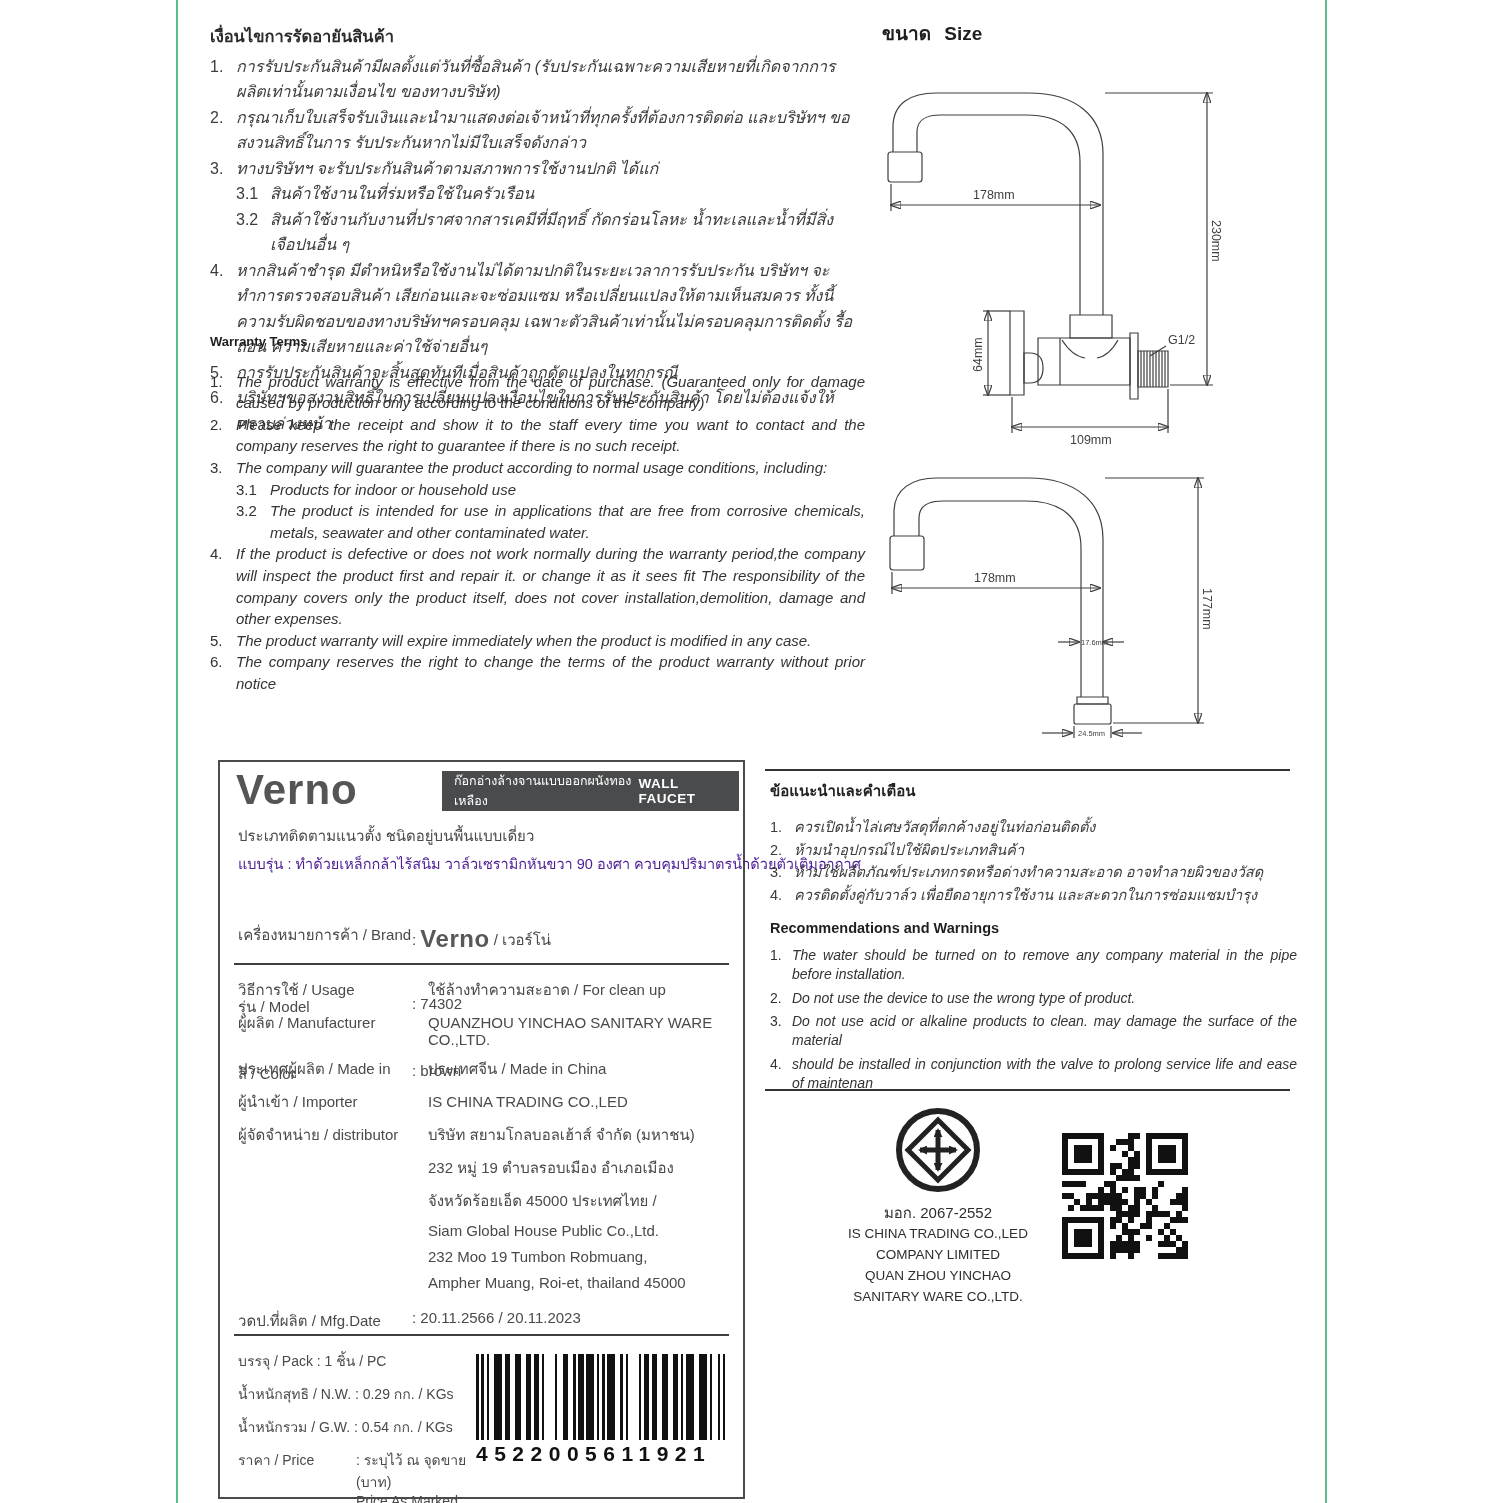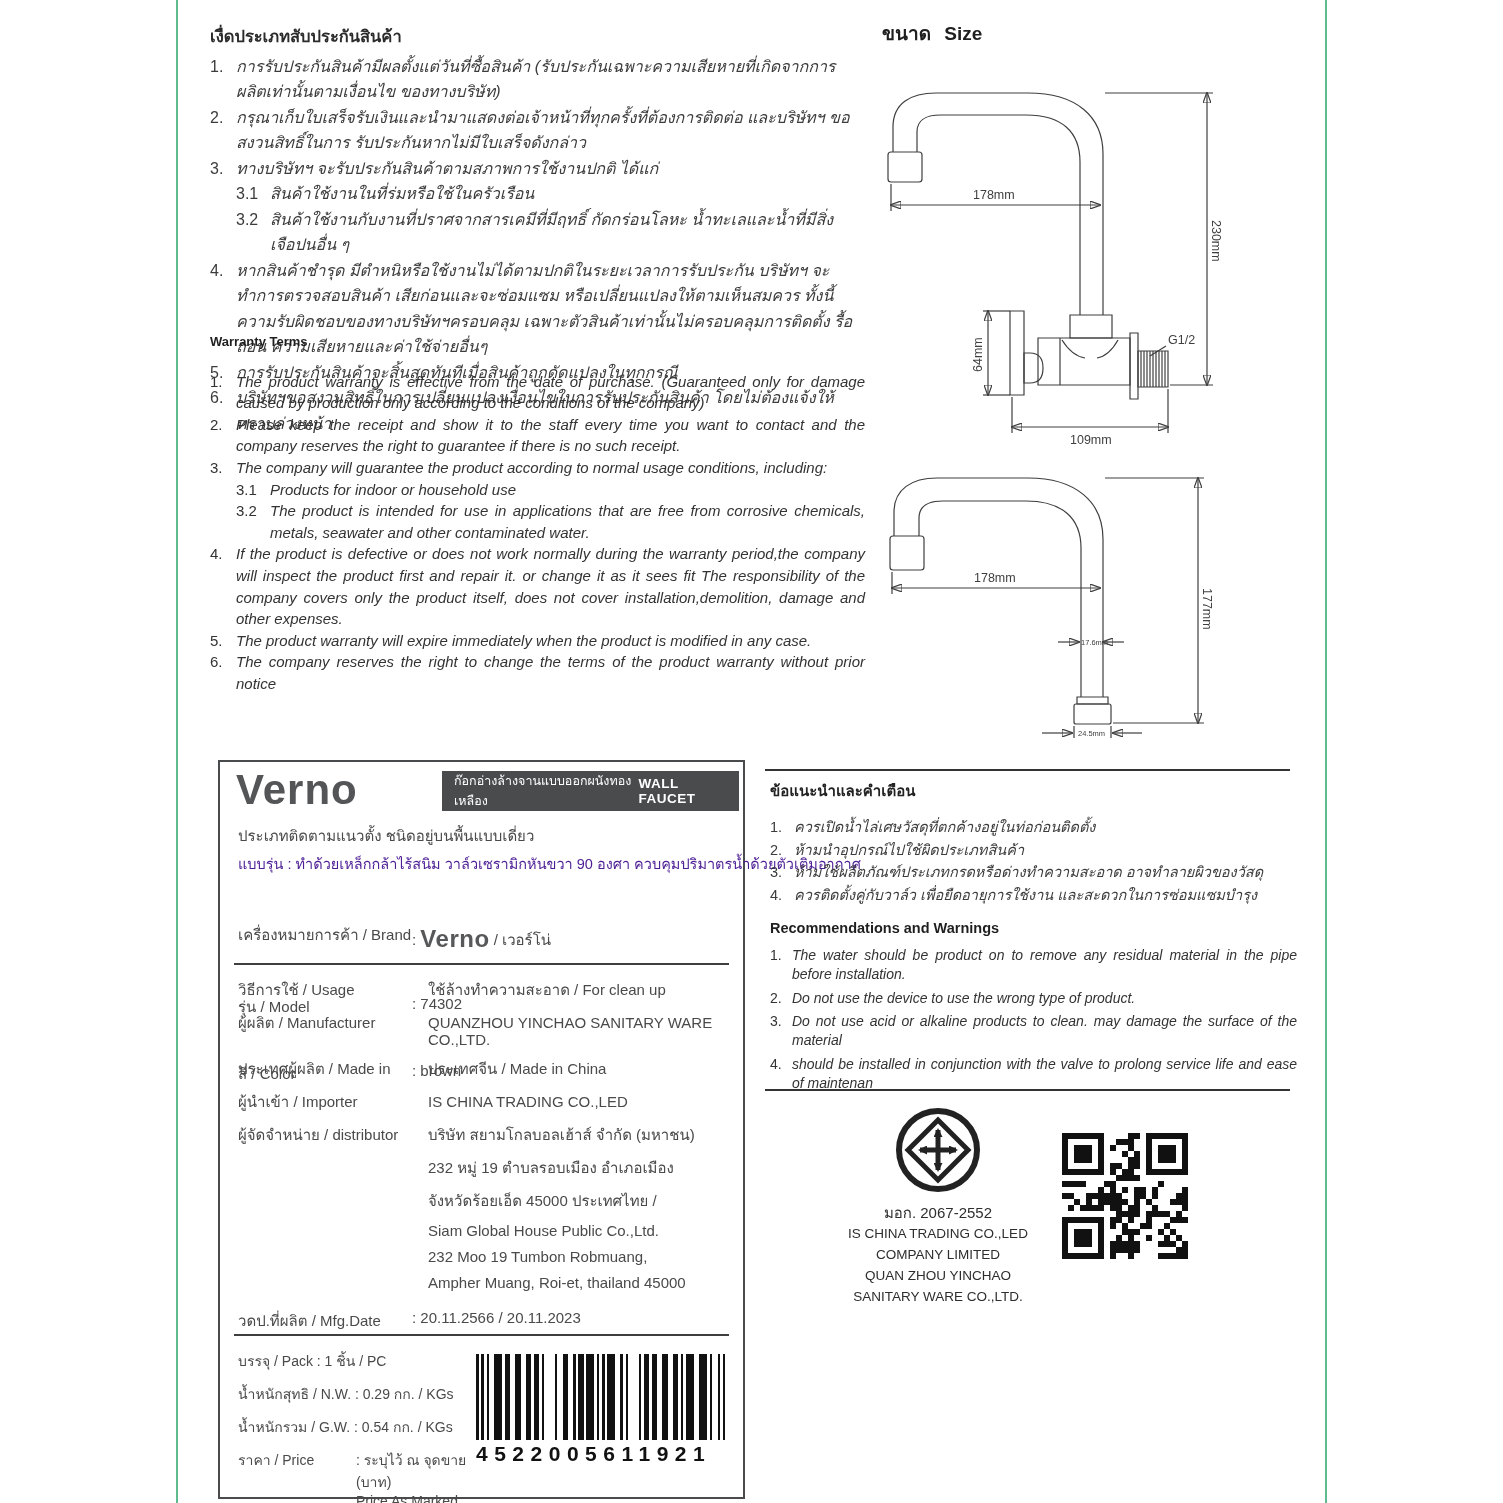--- a/index.html
+++ b/index.html
@@ -99,7 +99,7 @@
   <div class="guide right"></div>
 
   <div class="th-block">
-    <div class="blk-title">เงื่ดประเภทสับประกันสินค้า</div>
+    <div class="blk-title">เงื่อนไขการรัดอายันสินค้า</div>
     <div class="item">
         <span class="num">1.</span>
         <span class="txt">การรับประกันสินค้ามีผลตั้งแต่วันที่ซื้อสินค้า (รับประกันเฉพาะความเสียหายที่เกิดจากการผลิตเท่านั้นตามเงื่อนไข ของทางบริษัท)</span>

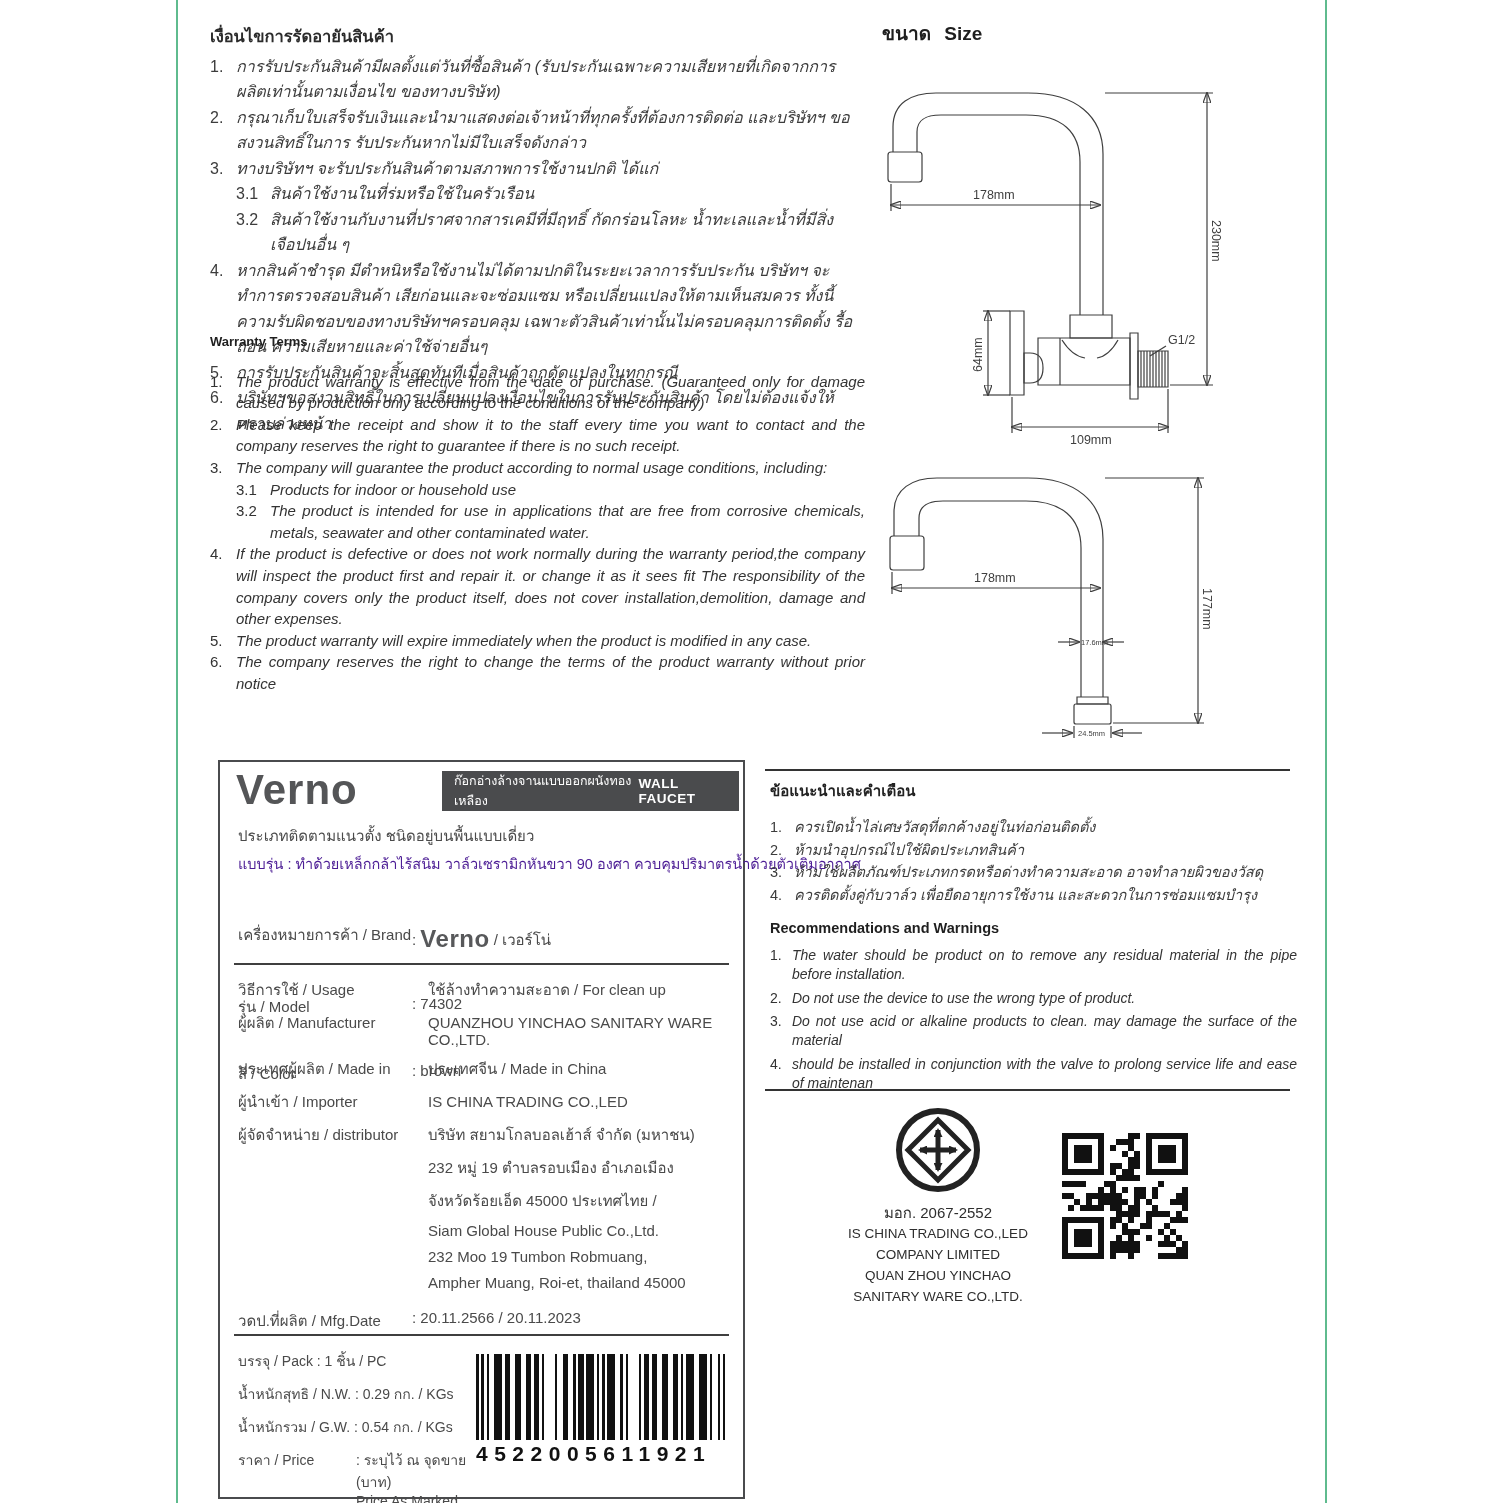--- a/index.html
+++ b/index.html
@@ -450,7 +450,7 @@
     <div class="blk-title">Recommendations and Warnings</div>
     <div class="item">
         <span class="num">1.</span>
-        <span class="txt">The water should be product on to remove any residual material in the pipe before installation.</span>
+        <span class="txt">The water should be turned on to remove any company material in the pipe before installation.</span>
       </div>
     <div class="item">
         <span class="num">2.</span>

